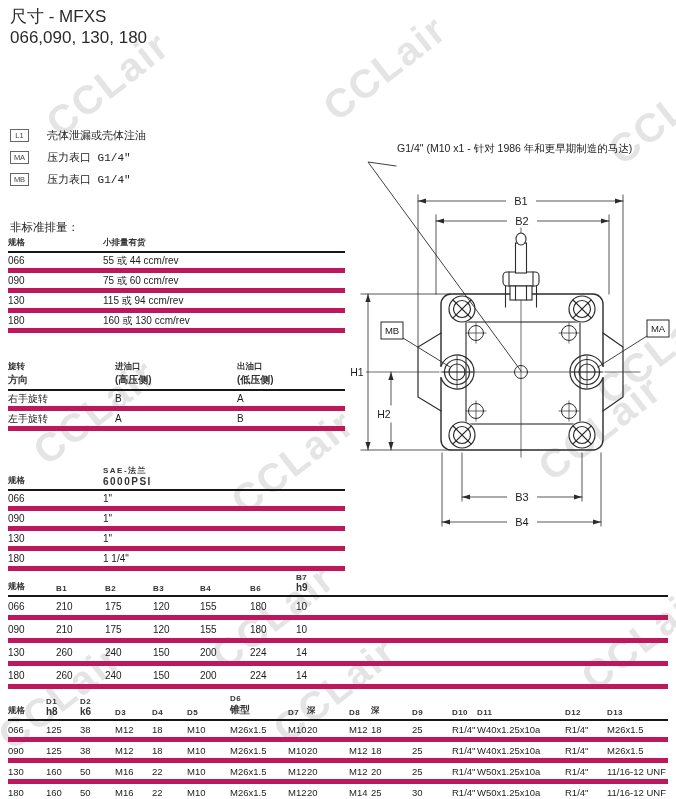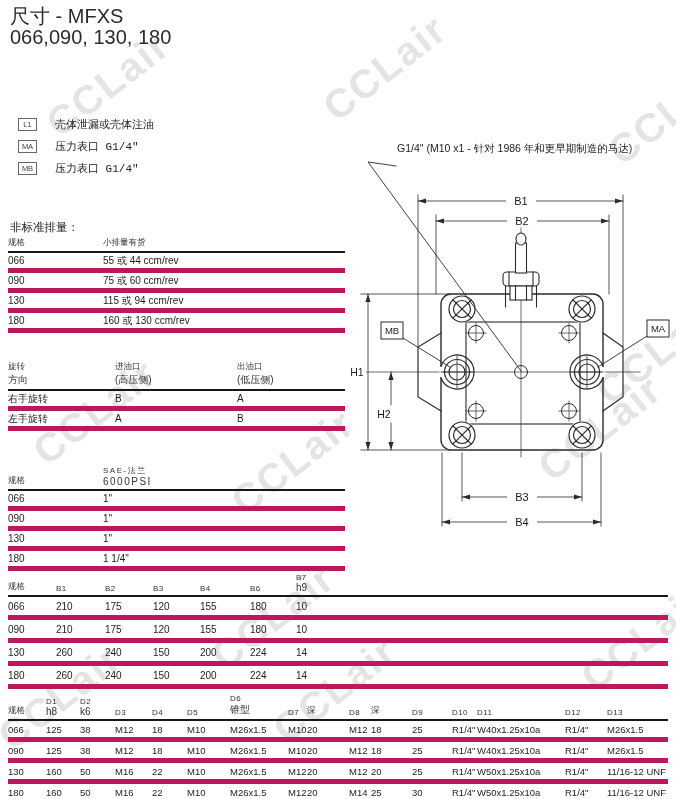--- a/index.html
+++ b/index.html
@@ -8,7 +8,7 @@
   .wm{position:absolute;z-index:0;font-weight:bold;font-size:40px;letter-spacing:2px;
       color:#e4e4e4;white-space:nowrap;transform:translate(-50%,-50%) rotate(-38deg);}
   .content{position:absolute;inset:0;z-index:1;}
-  .title{position:absolute;left:10px;top:6px;font-size:20px;line-height:21px;color:#2b2b2b;}
+  .title{position:absolute;left:10px;top:6px;font-size:17px;line-height:21px;color:#2b2b2b;}
   .legend{position:absolute;left:10px;top:113px;margin-left:8px;}
   .legend-row{display:flex;align-items:center;height:22px;}
   .tag{border:1px solid #666;color:#444;font-size:7.5px;width:17px;height:11px;line-height:11px;

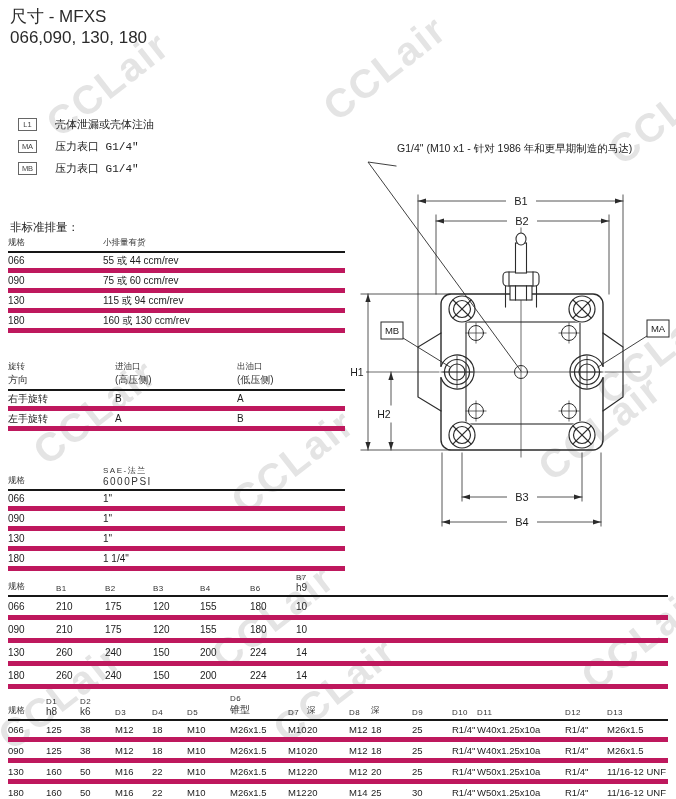--- a/index.html
+++ b/index.html
@@ -9,7 +9,7 @@
       color:#e4e4e4;white-space:nowrap;transform:translate(-50%,-50%) rotate(-38deg);}
   .content{position:absolute;inset:0;z-index:1;}
   .title{position:absolute;left:10px;top:6px;font-size:17px;line-height:21px;color:#2b2b2b;}
-  .legend{position:absolute;left:10px;top:113px;margin-left:8px;}
+  .legend{position:absolute;left:10px;top:124px;}
   .legend-row{display:flex;align-items:center;height:22px;}
   .tag{border:1px solid #666;color:#444;font-size:7.5px;width:17px;height:11px;line-height:11px;
        text-align:center;flex:0 0 auto;}

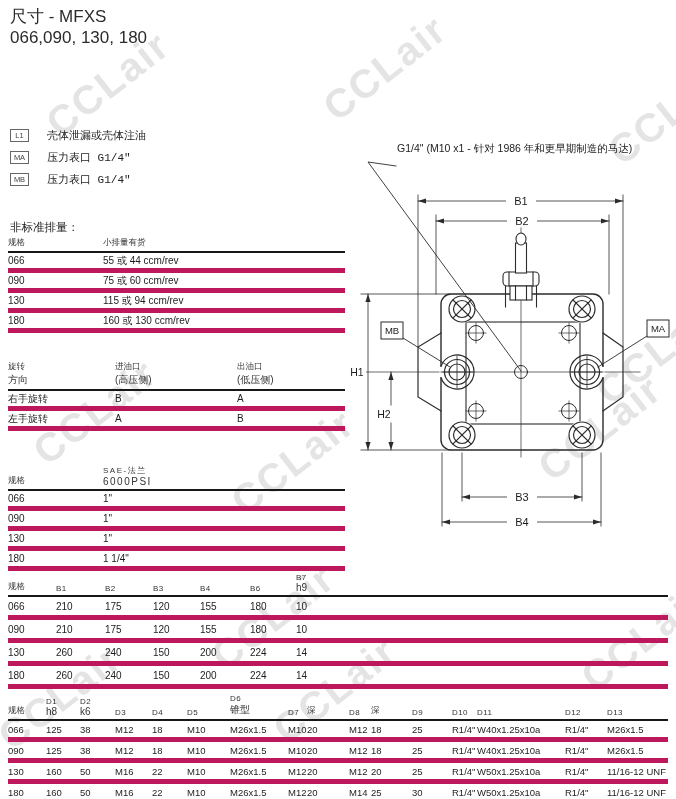--- a/index.html
+++ b/index.html
@@ -22,7 +22,7 @@
   .r15{height:15px;}
   .r16{height:16px;}
   .r18{height:18px;}
-  .h{font-size:8px;color:#333;letter-spacing:0.4px;white-space:nowrap;}
+  .h{font-size:8px;color:#333;letter-spacing:0.4px;white-space:nowrap;font-weight:bold;}
   .hcn{font-size:8.5px;letter-spacing:0;}
   .sub{display:block;font-size:10px;letter-spacing:0;}
   .lsp{letter-spacing:1.5px;}

